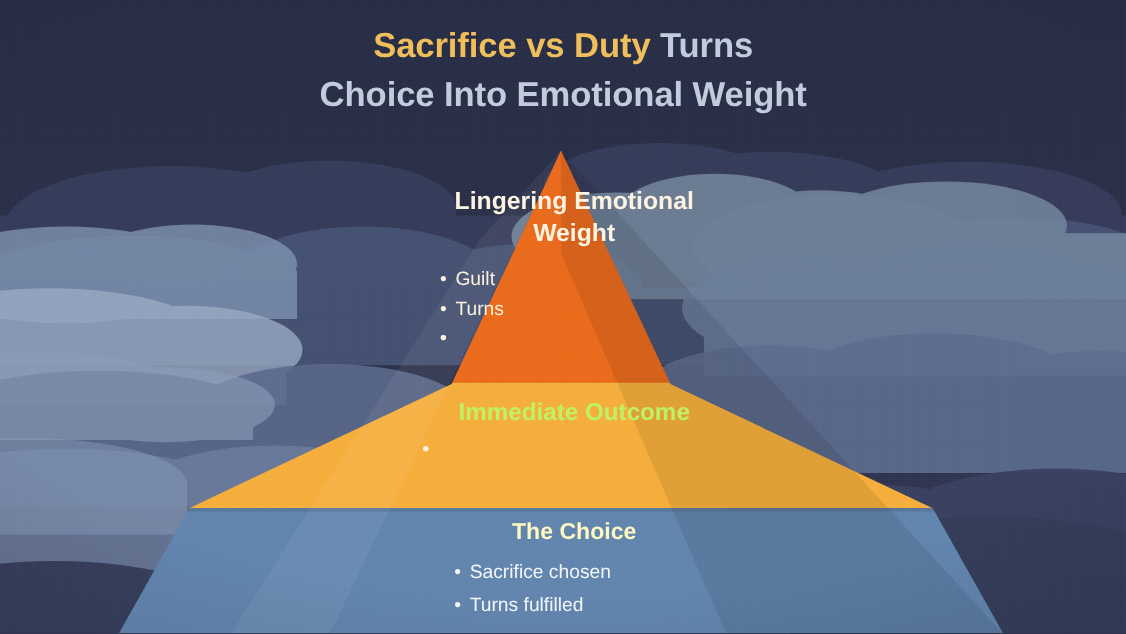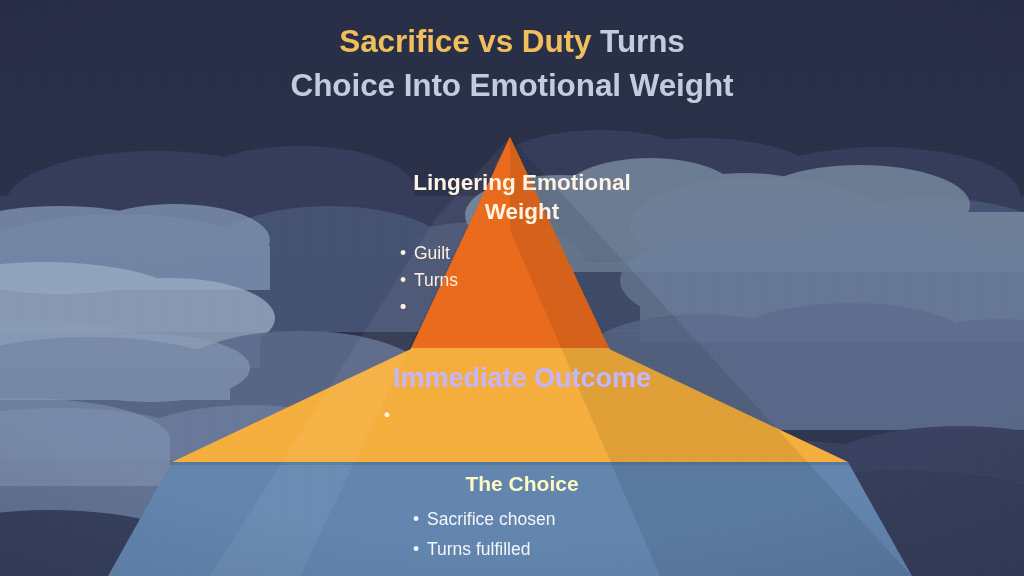--- a/index.html
+++ b/index.html
@@ -111,8 +111,8 @@
   
   #tier-mid { left:0; right:0; top:362px; }
   #tier-mid .tier-heading {
-    font-size:27px;
-    color:#c4b5fd;
+    font-size:22px;
+    color:#bef264;
     line-height:1.2;
   }
   #tier-mid .bullets {

